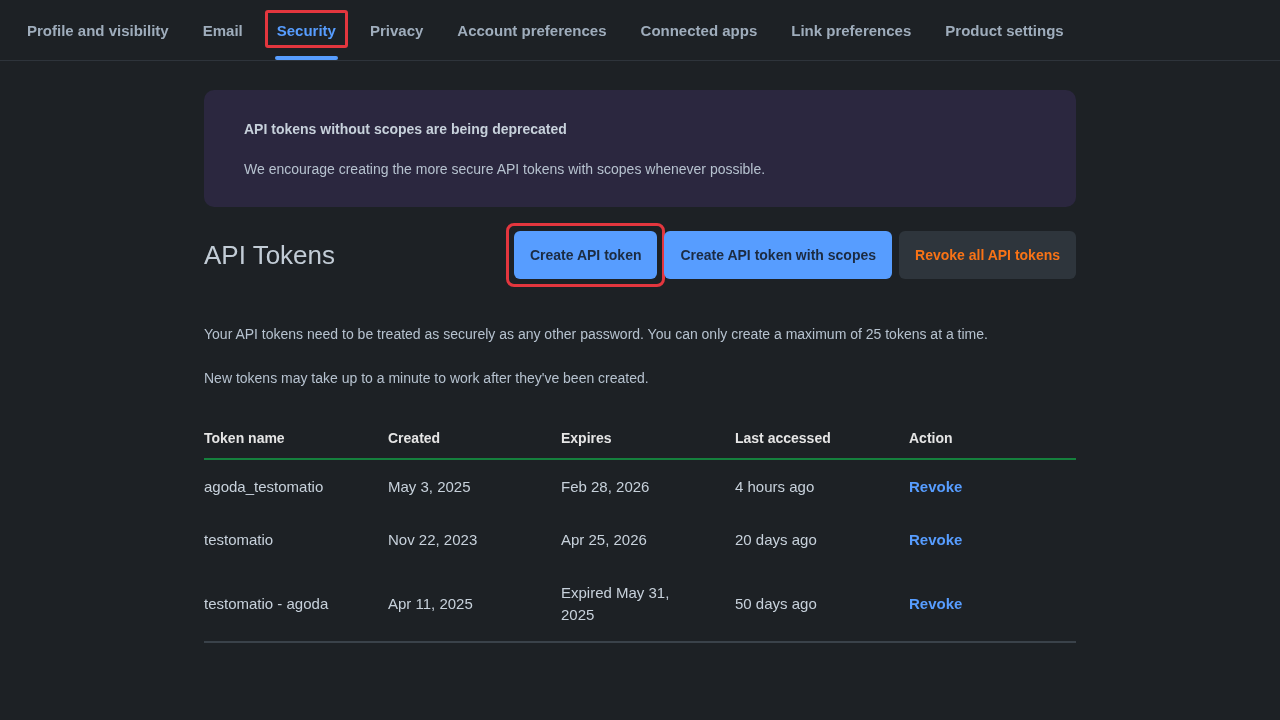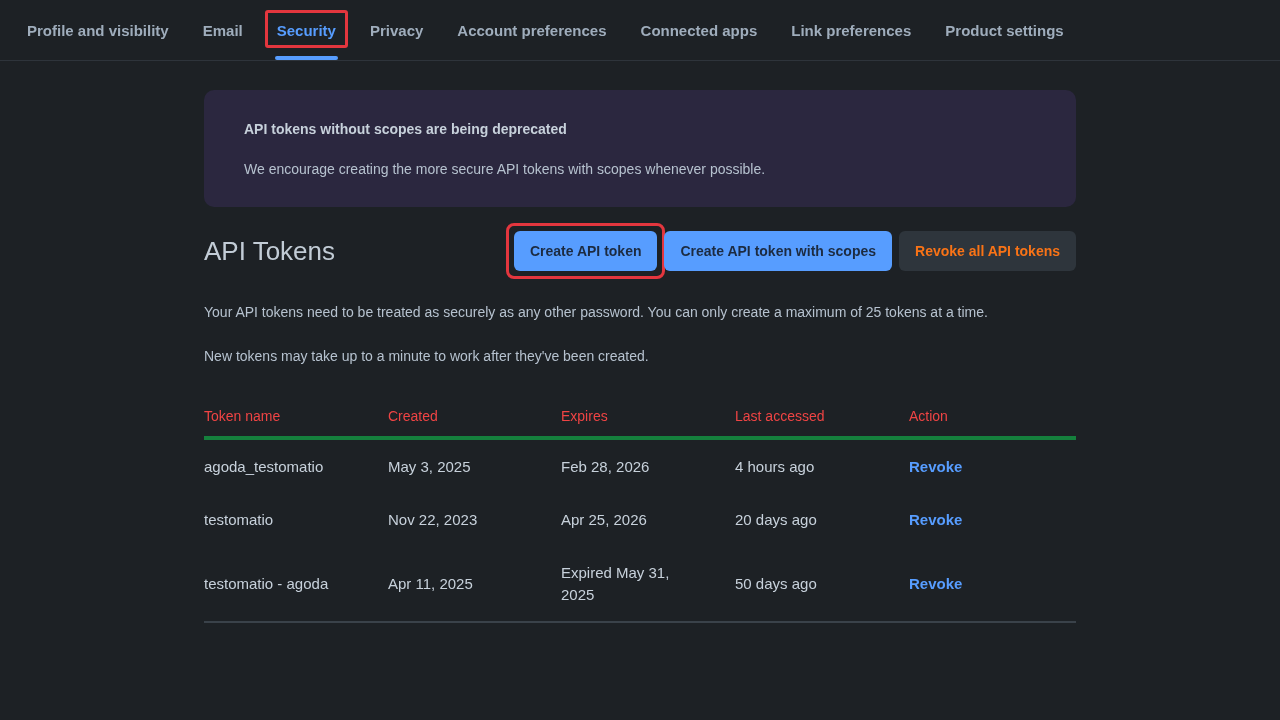--- a/index.html
+++ b/index.html
@@ -86,7 +86,7 @@
     gap: 7px;
   }
   .btn {
-    height: 40px;
+    height: 48px;
     padding: 0 16px;
     border: none;
     border-radius: 6px;

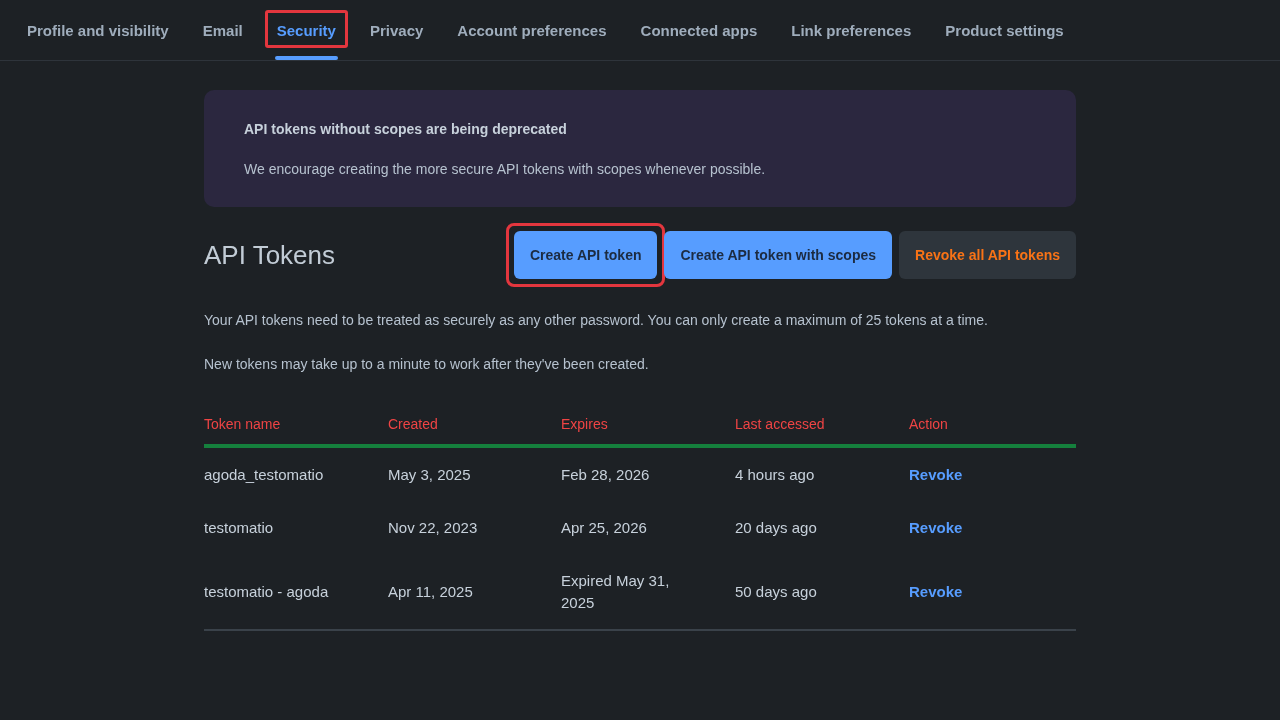--- a/index.html
+++ b/index.html
@@ -107,7 +107,7 @@
   }
 
   
-  .desc { margin-top: 30px; max-width: 785px; }
+  .desc { margin-top: 44px; max-width: 785px; }
   .desc p {
     font-size: 14px;
     line-height: 22px;

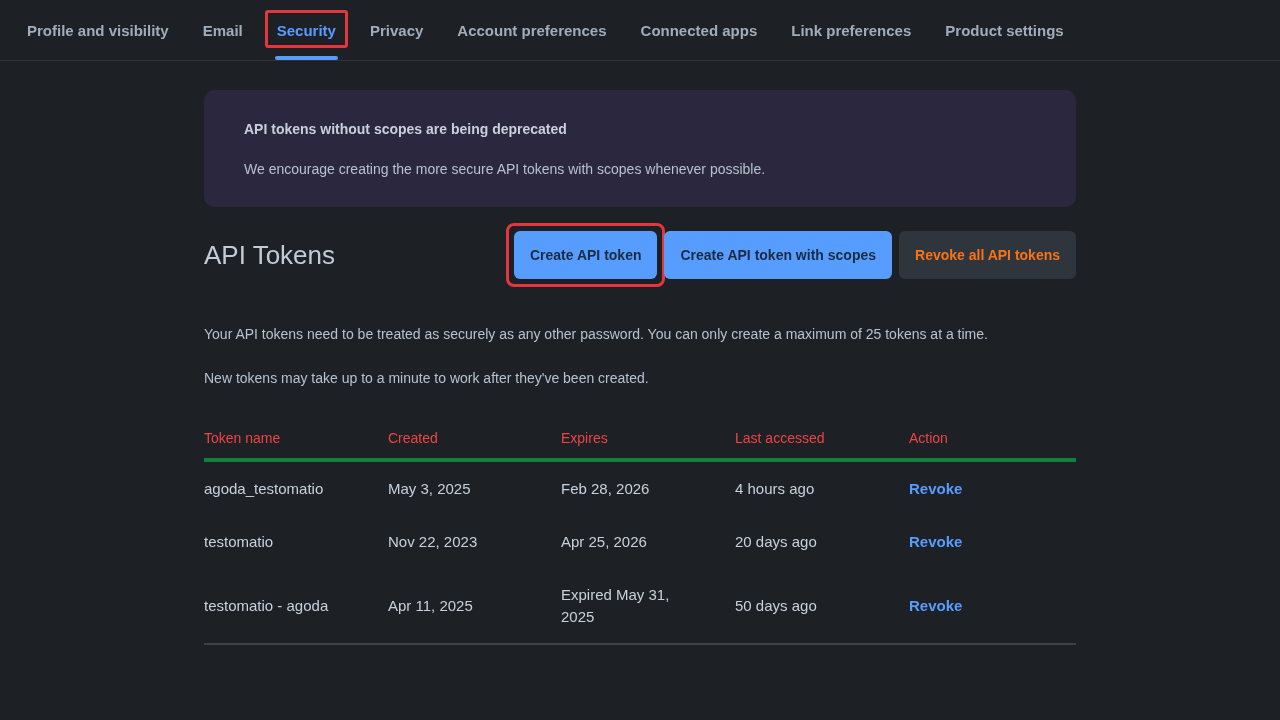--- a/index.html
+++ b/index.html
@@ -124,10 +124,10 @@
   table.tokens th {
     text-align: left;
     font-size: 14px;
-    font-weight: 400;
-    color: #ef4444;
+    font-weight: 700;
+    color: #e5e5e5;
     padding: 0 20px 12px 0;
-    border-bottom: 4px solid #15803d;
+    border-bottom: 2px solid #15803d;
     white-space: nowrap;
   }
   table.tokens td {

